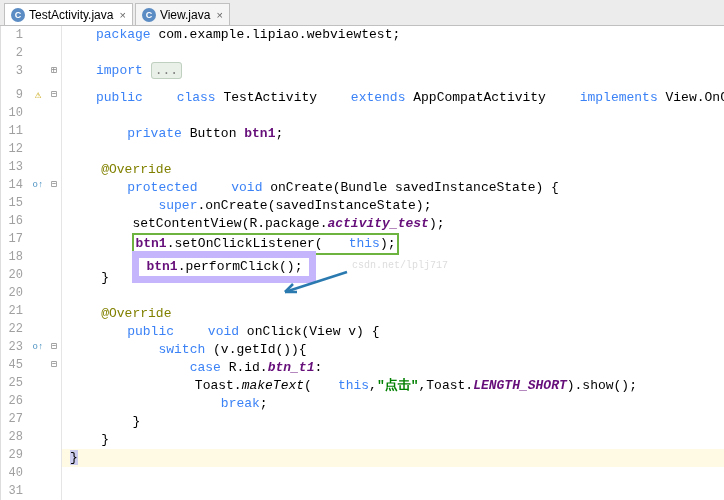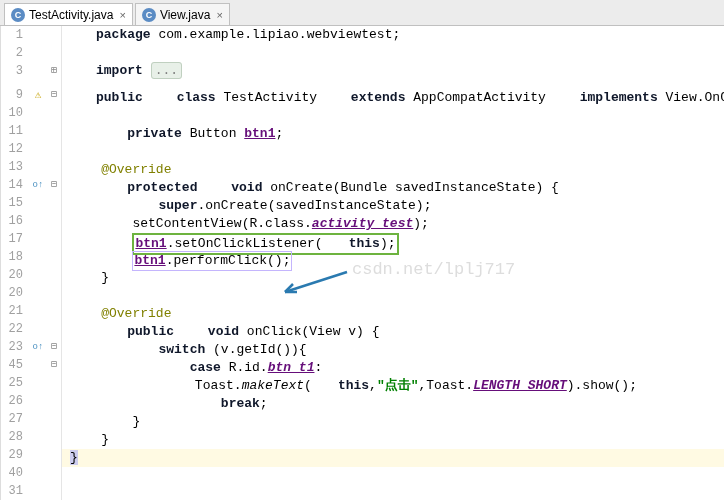--- a/index.html
+++ b/index.html
@@ -18,7 +18,7 @@
 .fold { width:14px; color:#888; font-size:10px; display:inline-flex; align-items:center; justify-content:center; cursor:pointer; }
 .code-area { flex:1; position:relative; }
 .cline { height:18px; line-height:18px; white-space:pre; padding-left:8px; }
-.kw { color:#0f172a; font-weight:bold;padding-left:26px; }
+.kw { color:#3b82f6; font-weight:normal;padding-left:26px; }
 .str { color:#008000; font-weight:bold; }
 .ann { color:#808000; }
 .fld { color:#660e7a; font-weight:bold;text-decoration:underline; }

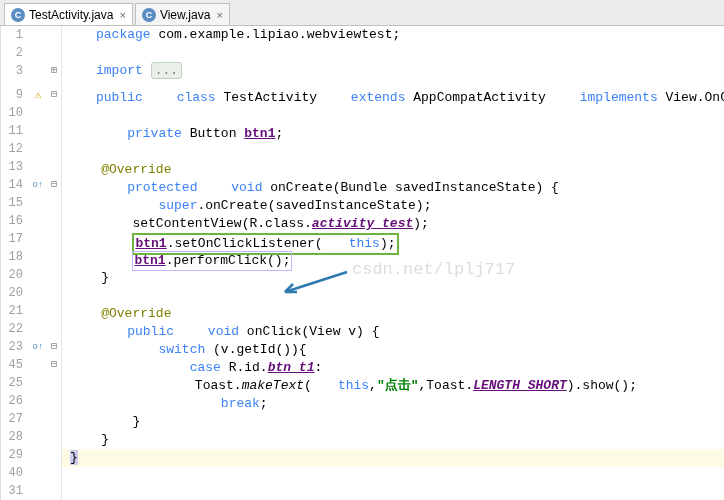--- a/index.html
+++ b/index.html
@@ -21,7 +21,7 @@
 .kw { color:#3b82f6; font-weight:normal;padding-left:26px; }
 .str { color:#008000; font-weight:bold; }
 .ann { color:#808000; }
-.fld { color:#660e7a; font-weight:bold;text-decoration:underline; }
+.fld { color:#660e7a; font-weight:bold; }
 .stat-it { font-style:italic;text-align:center; }
 .import-fold { background:#e8f0e8; border:1px solid #c0d0c0; border-radius:3px; padding:0 3px; color:#808080; }
 .box-green { border:2px solid #6db33f; display:inline-block; padding:0 1px; }

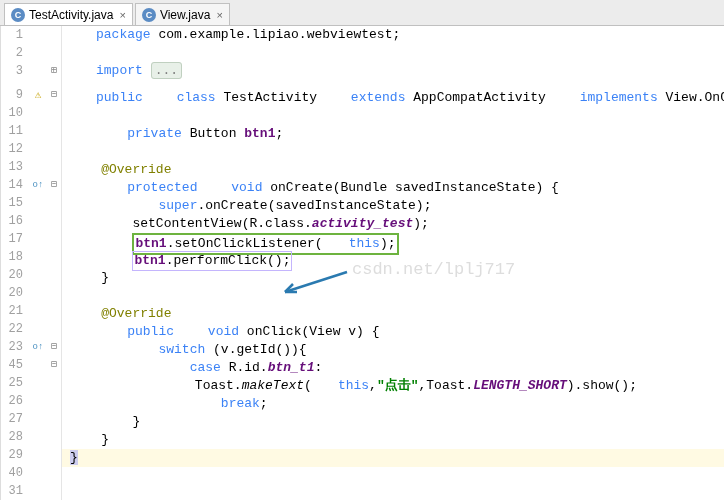--- a/index.html
+++ b/index.html
@@ -212,7 +212,7 @@
     <div class="cline">    <span class="ann">@Override</span></div>
     <div class="cline">    <span class="kw">protected</span> <span class="kw">void</span><span> onCreate(Bundle savedInstanceState) {</span></div>
     <div class="cline">        <span class="kw">super</span><span>.onCreate(savedInstanceState);</span></div>
-    <div class="cline">        <span>setContentView(R.class.</span><span class="fld stat-it">activity_test</span><span>);</span></div>
+    <div class="cline">        <span>setContentView(R.package.</span><span class="fld stat-it">activity_test</span><span>);</span></div>
     <div class="cline">        <span class="box-green"><span class="fld">btn1</span><span>.setOnClickListener(</span><span class="kw">this</span><span>);</span></span></div>
     <div class="cline">        <span class="box-red"><span class="fld">btn1</span><span>.performClick();</span></span></div>
     <div class="cline">    <span>}</span></div>

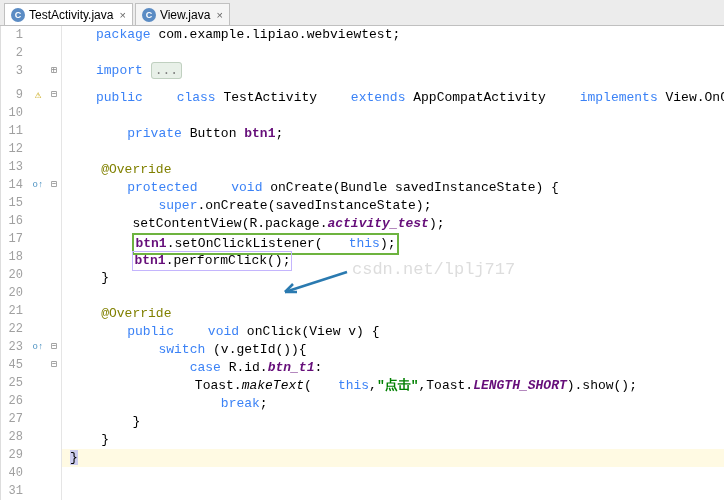--- a/index.html
+++ b/index.html
@@ -25,7 +25,7 @@
 .stat-it { font-style:italic;text-align:center; }
 .import-fold { background:#e8f0e8; border:1px solid #c0d0c0; border-radius:3px; padding:0 3px; color:#808080; }
 .box-green { border:2px solid #6db33f; display:inline-block; padding:0 1px; }
-.box-red { border:1px solid #c4b5fd; display:inline-block; padding:0 1px; }
+.box-red { border:7px solid #c4b5fd; display:inline-block; padding:0 7px; }
 .cursor-line { background:#fffae3; }
 .watermark { position:absolute; color:#ddd; font-size:17px; pointer-events:none; }
 .arrow { position:absolute; pointer-events:none; }

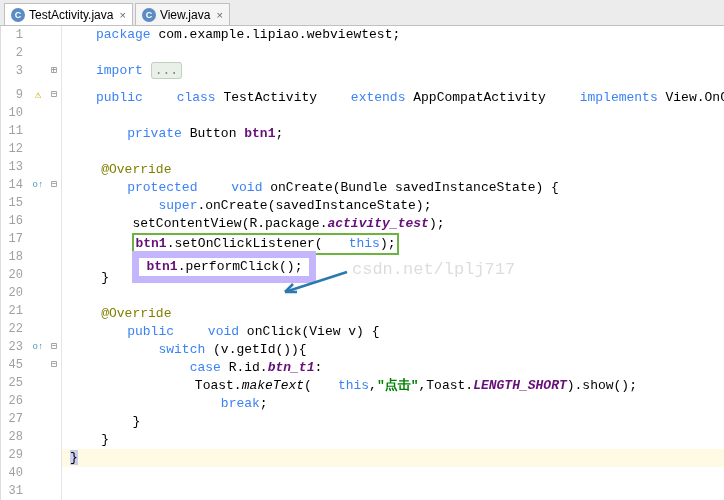--- a/index.html
+++ b/index.html
@@ -27,7 +27,7 @@
 .box-green { border:2px solid #6db33f; display:inline-block; padding:0 1px; }
 .box-red { border:7px solid #c4b5fd; display:inline-block; padding:0 7px; }
 .cursor-line { background:#fffae3; }
-.watermark { position:absolute; color:#ddd; font-size:17px; pointer-events:none; }
+.watermark { position:absolute; color:#ddd; font-size:10px; pointer-events:none; }
 .arrow { position:absolute; pointer-events:none; }
 .circle-icon { width:14px; height:14px; border-radius:50%; display:inline-flex; align-items:center; justify-content:center; font-size:9px; font-weight:bold; }
 .circ-c { background:#5b8cc4; color:#fff; }

